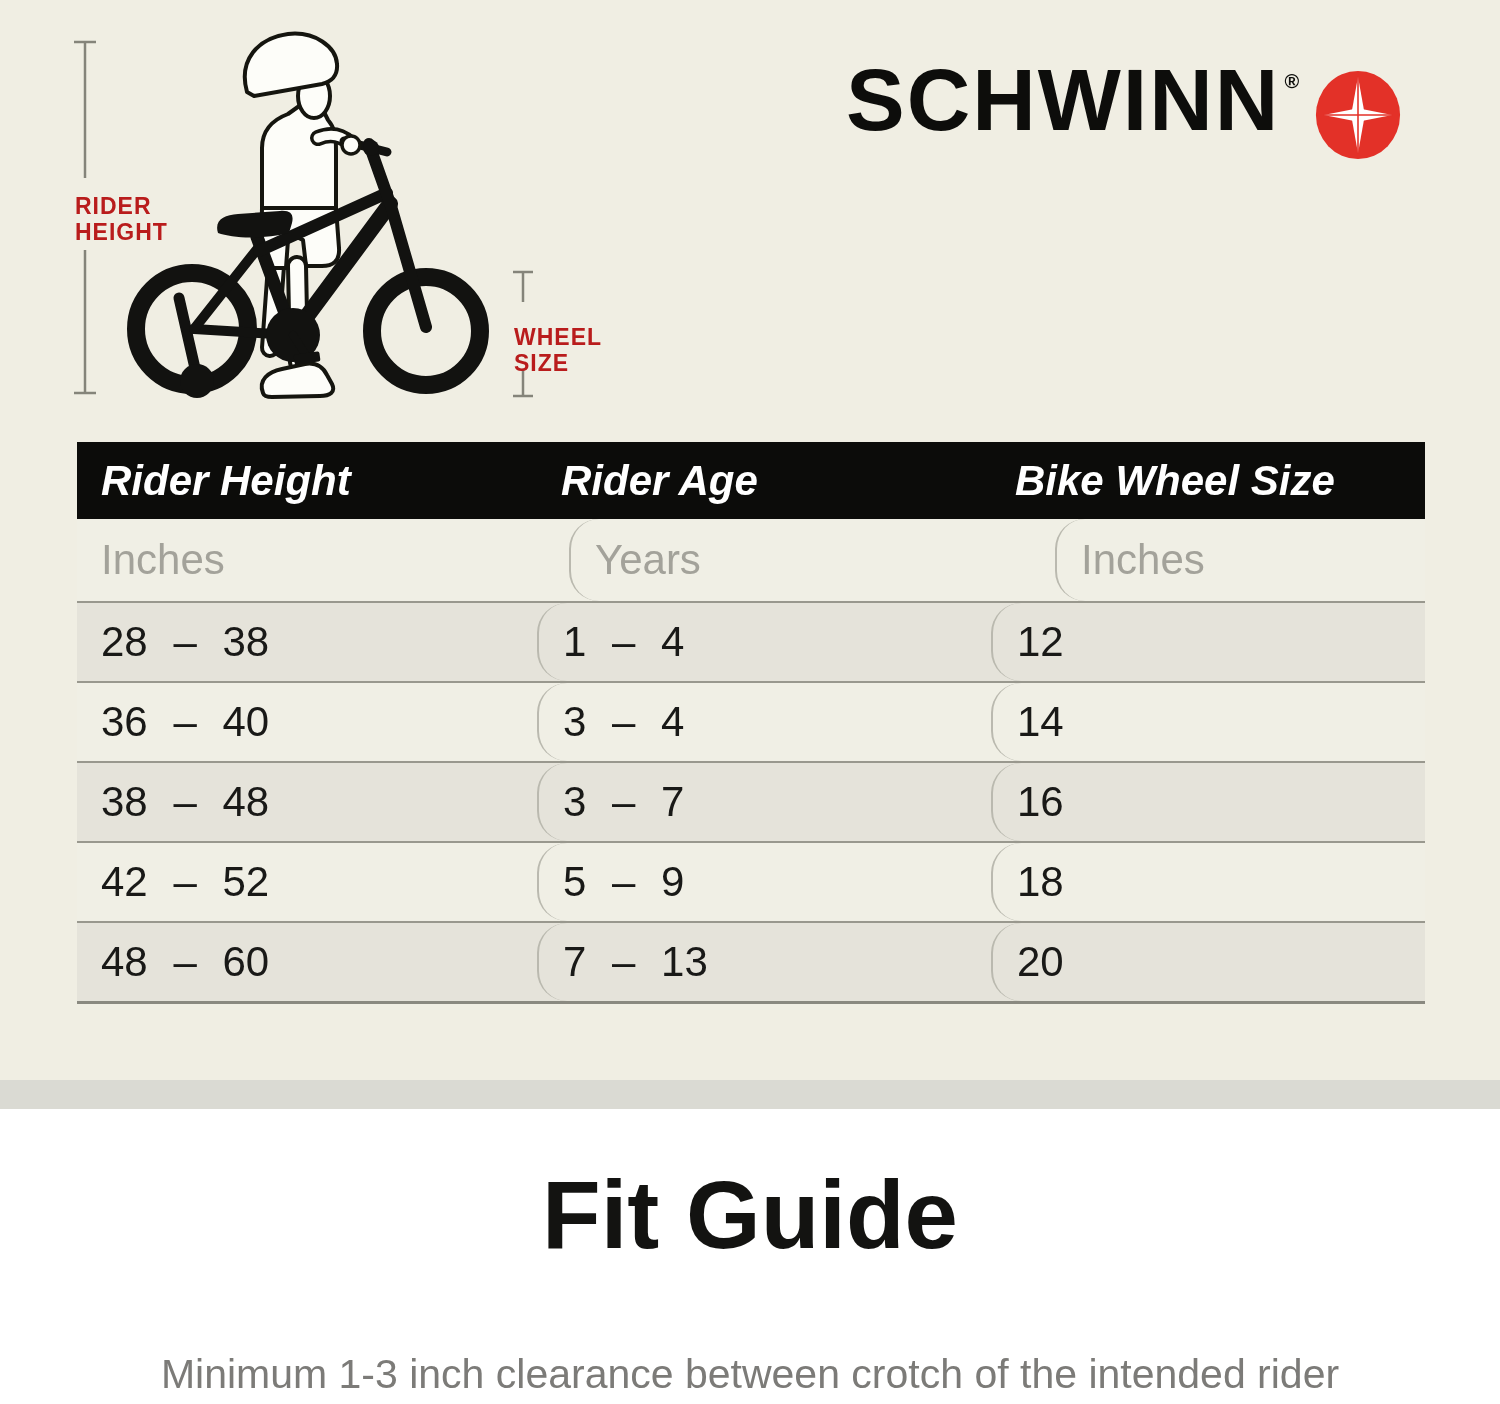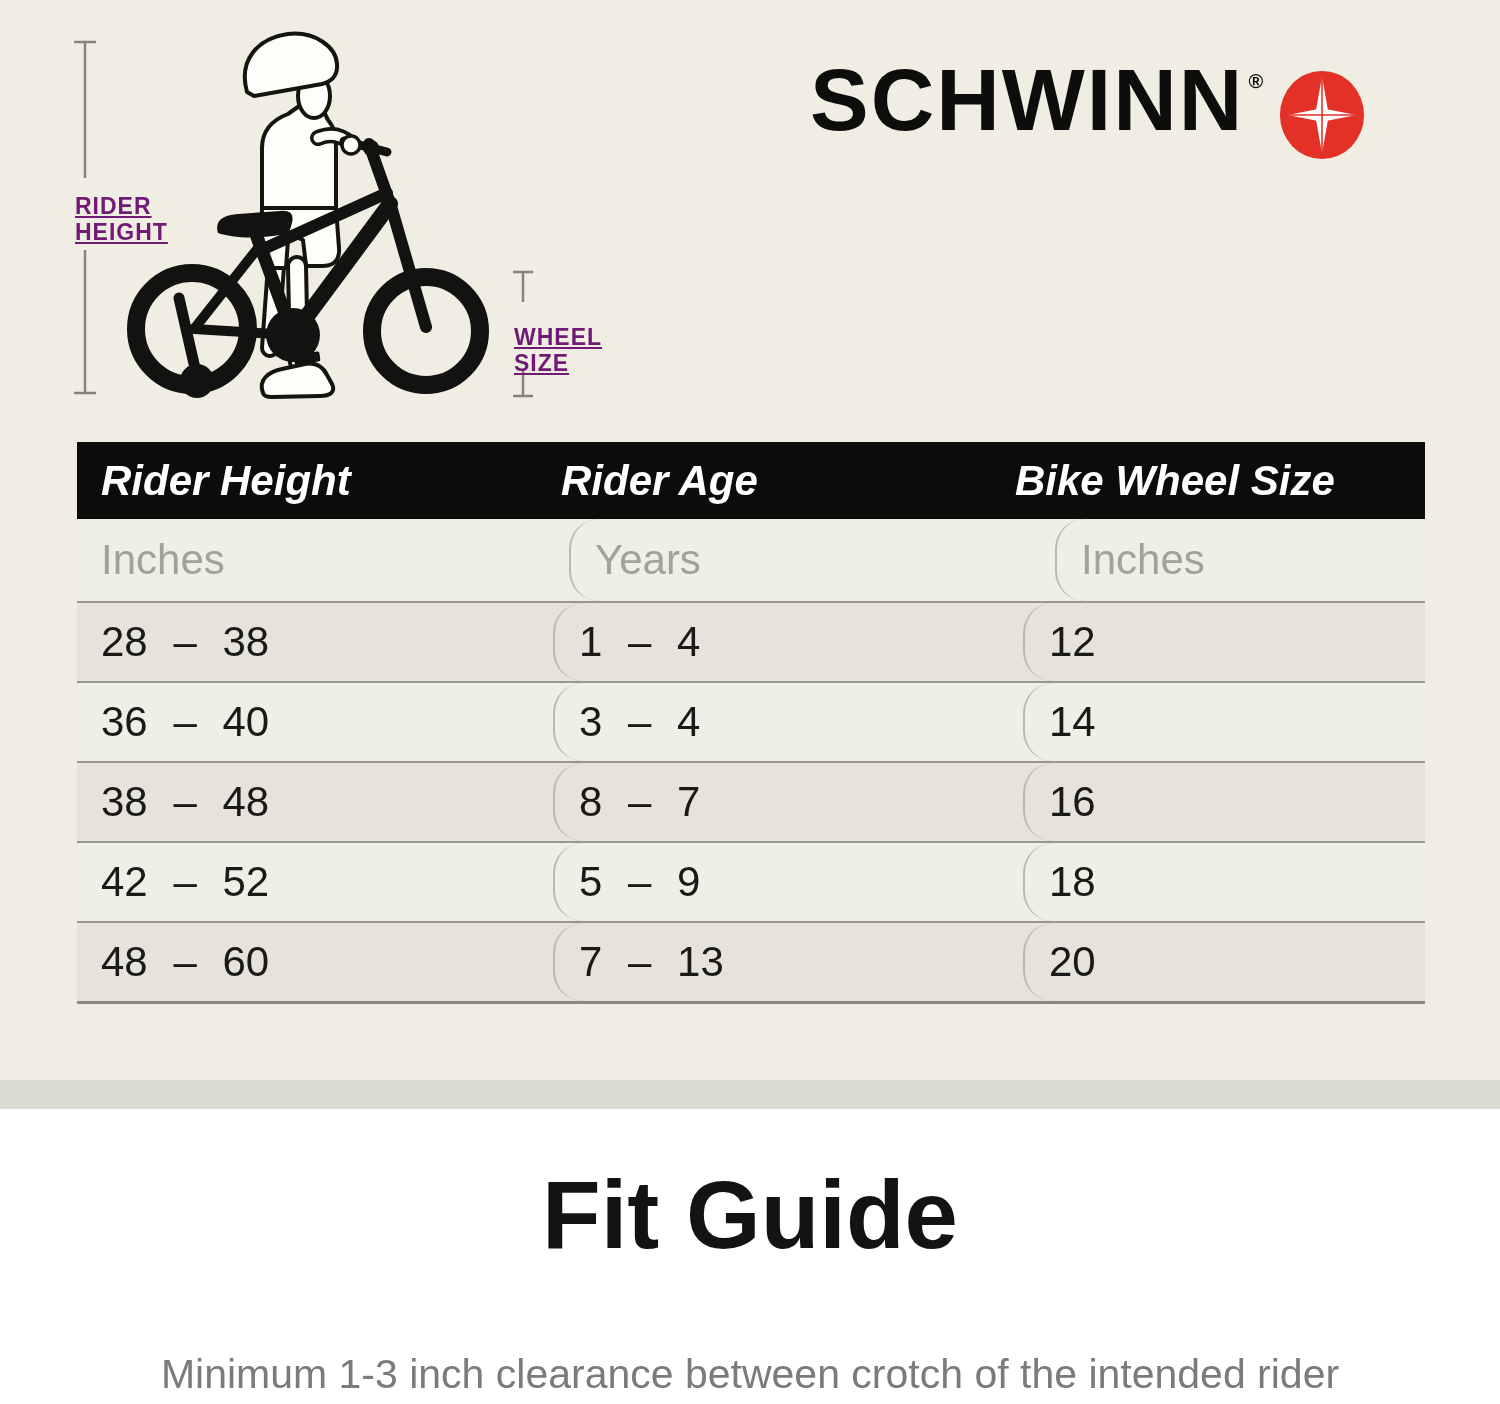--- a/index.html
+++ b/index.html
@@ -13,7 +13,7 @@
 
   
   .brand { position:absolute; top:56px; left:810px; display:flex; align-items:flex-start; }
-  .brand-name { font-size:88px; font-weight:bold; letter-spacing:2px; line-height:1; color:#0d0d0b; }
+  .brand-name { font-size:88px; font-weight:bold; letter-spacing:2px; line-height:1; color:#0d0d0b;margin-left:36px; }
   .brand-reg { font-size:20px; font-weight:bold; color:#0d0d0b; margin:14px 0 0 4px; }
   .brand-badge { margin:14px 0 0 14px; }
 

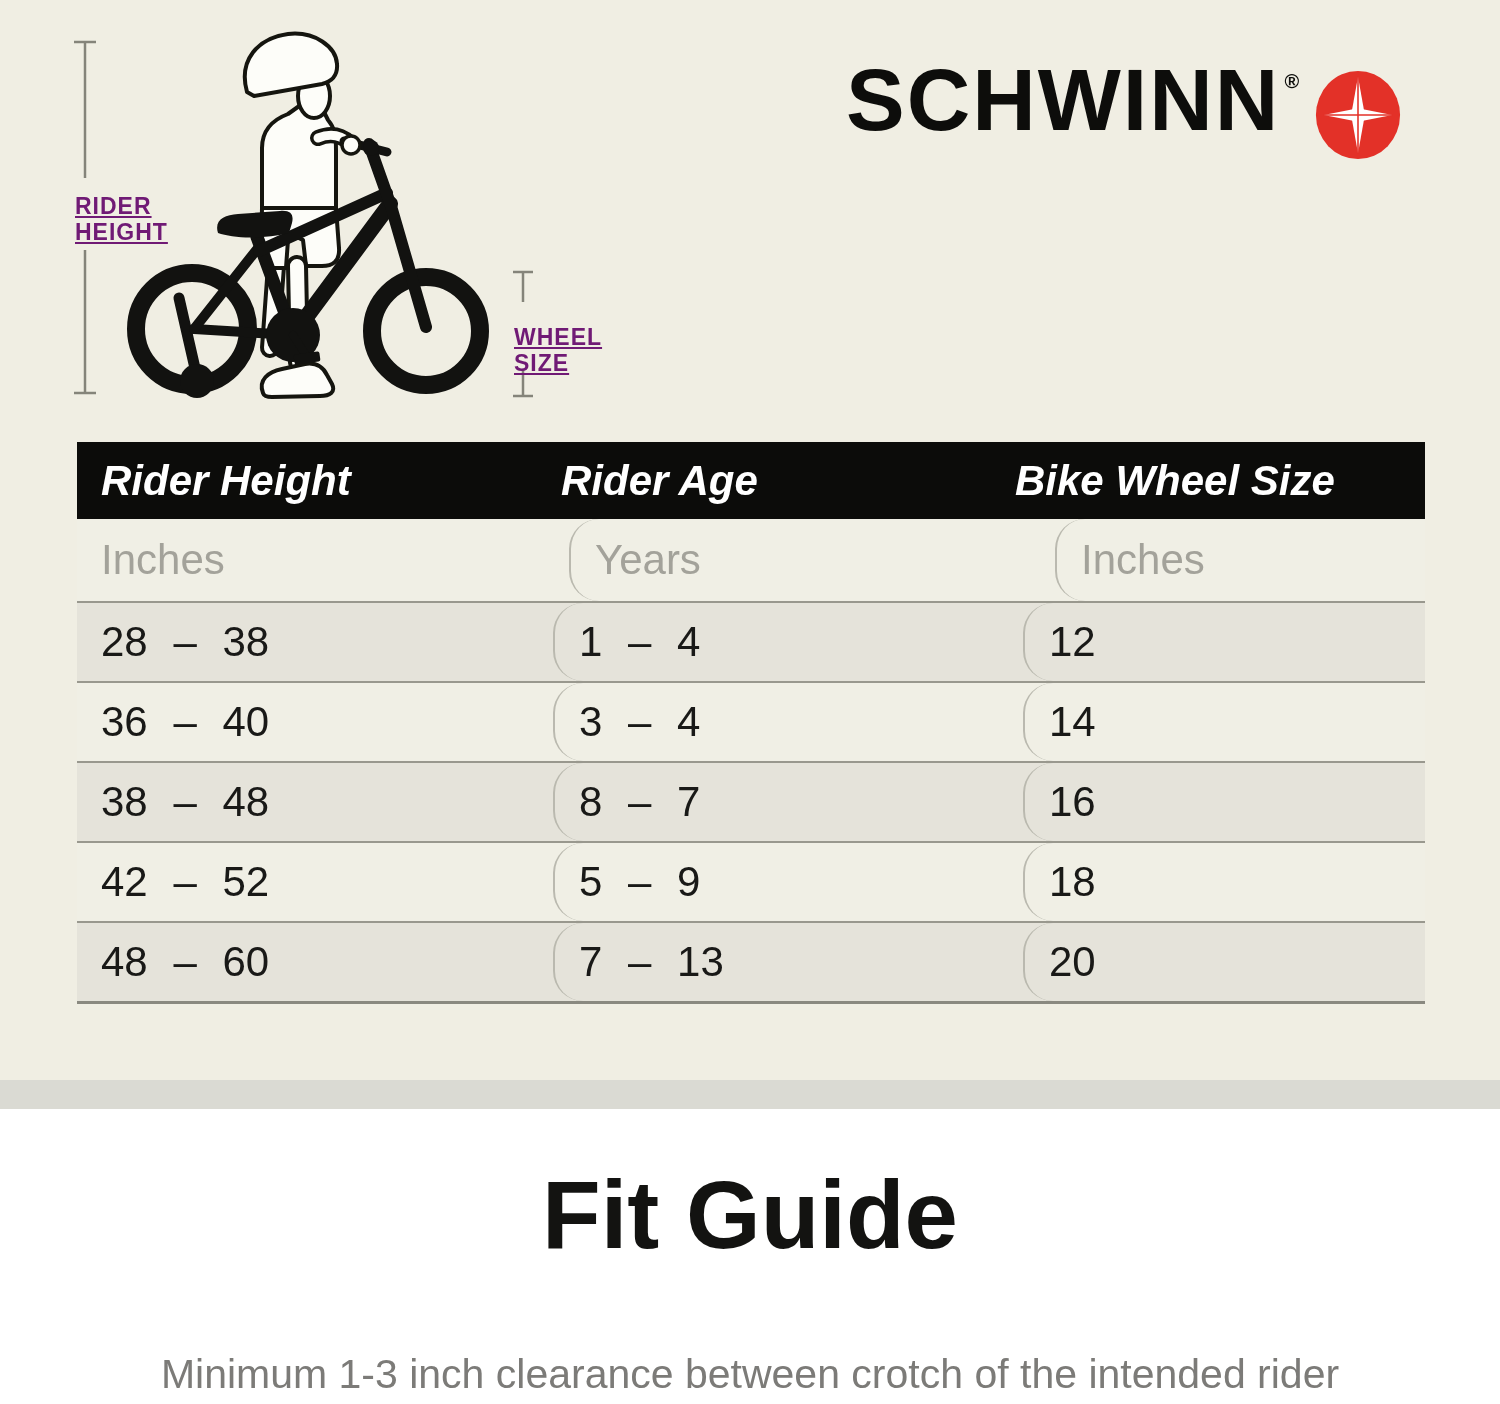--- a/index.html
+++ b/index.html
@@ -18,8 +18,8 @@
   .brand-badge { margin:14px 0 0 14px; }
 
   
-  .diagram-label { position:absolute; color:#701a75; font-size:23px; font-weight:bold;
-                   letter-spacing:1px; line-height:26px;text-decoration:underline; }
+  .diagram-label { position:absolute; color:#b91c1c; font-size:23px; font-weight:bold;
+                   letter-spacing:1px; line-height:26px; }
   .label-rider-height { left:75px; top:193px; }
   .label-wheel-size { left:514px; top:324px; }
   .illu { position:absolute; left:0; top:0; }

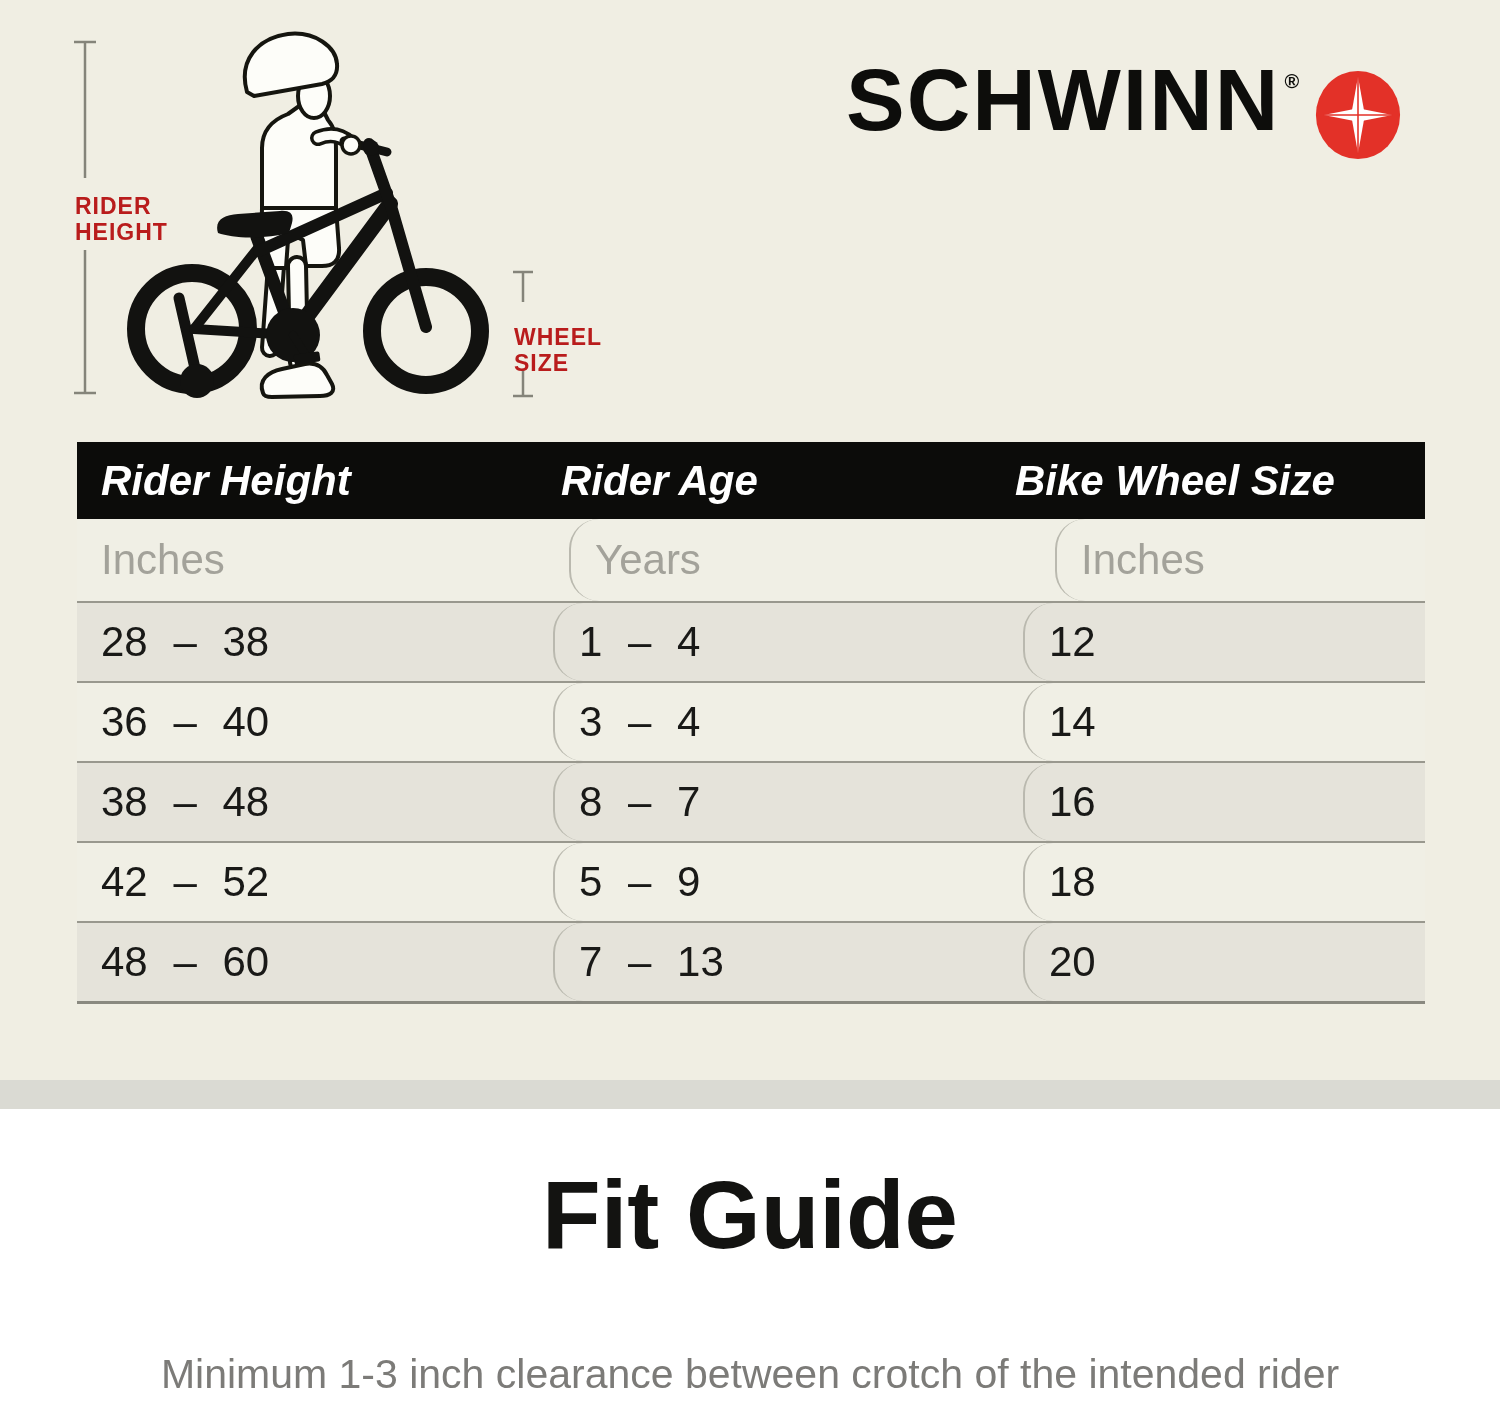--- a/index.html
+++ b/index.html
@@ -30,7 +30,7 @@
   .t-head { background:#0c0c0a; height:77px; }
   .t-head .cell { color:#ffffff; font-weight:bold; font-size:42px;font-style:italic; }
   .t-units { background:#f0efe5; height:82px; color:#a3a29a; font-size:42px;gap:32px; }
-  .t-row { height:80px; font-size:42px; color:#191917; border-top:2px solid #99988e;gap:16px; }
+  .t-row { height:80px; font-size:42px; color:#191917; border-top:2px solid #99988e; }
   .t-row.dark { background:#e5e3da; }
   .t-row.light { background:#f0efe5; }
   .cell { display:flex; align-items:center; padding-left:24px; }

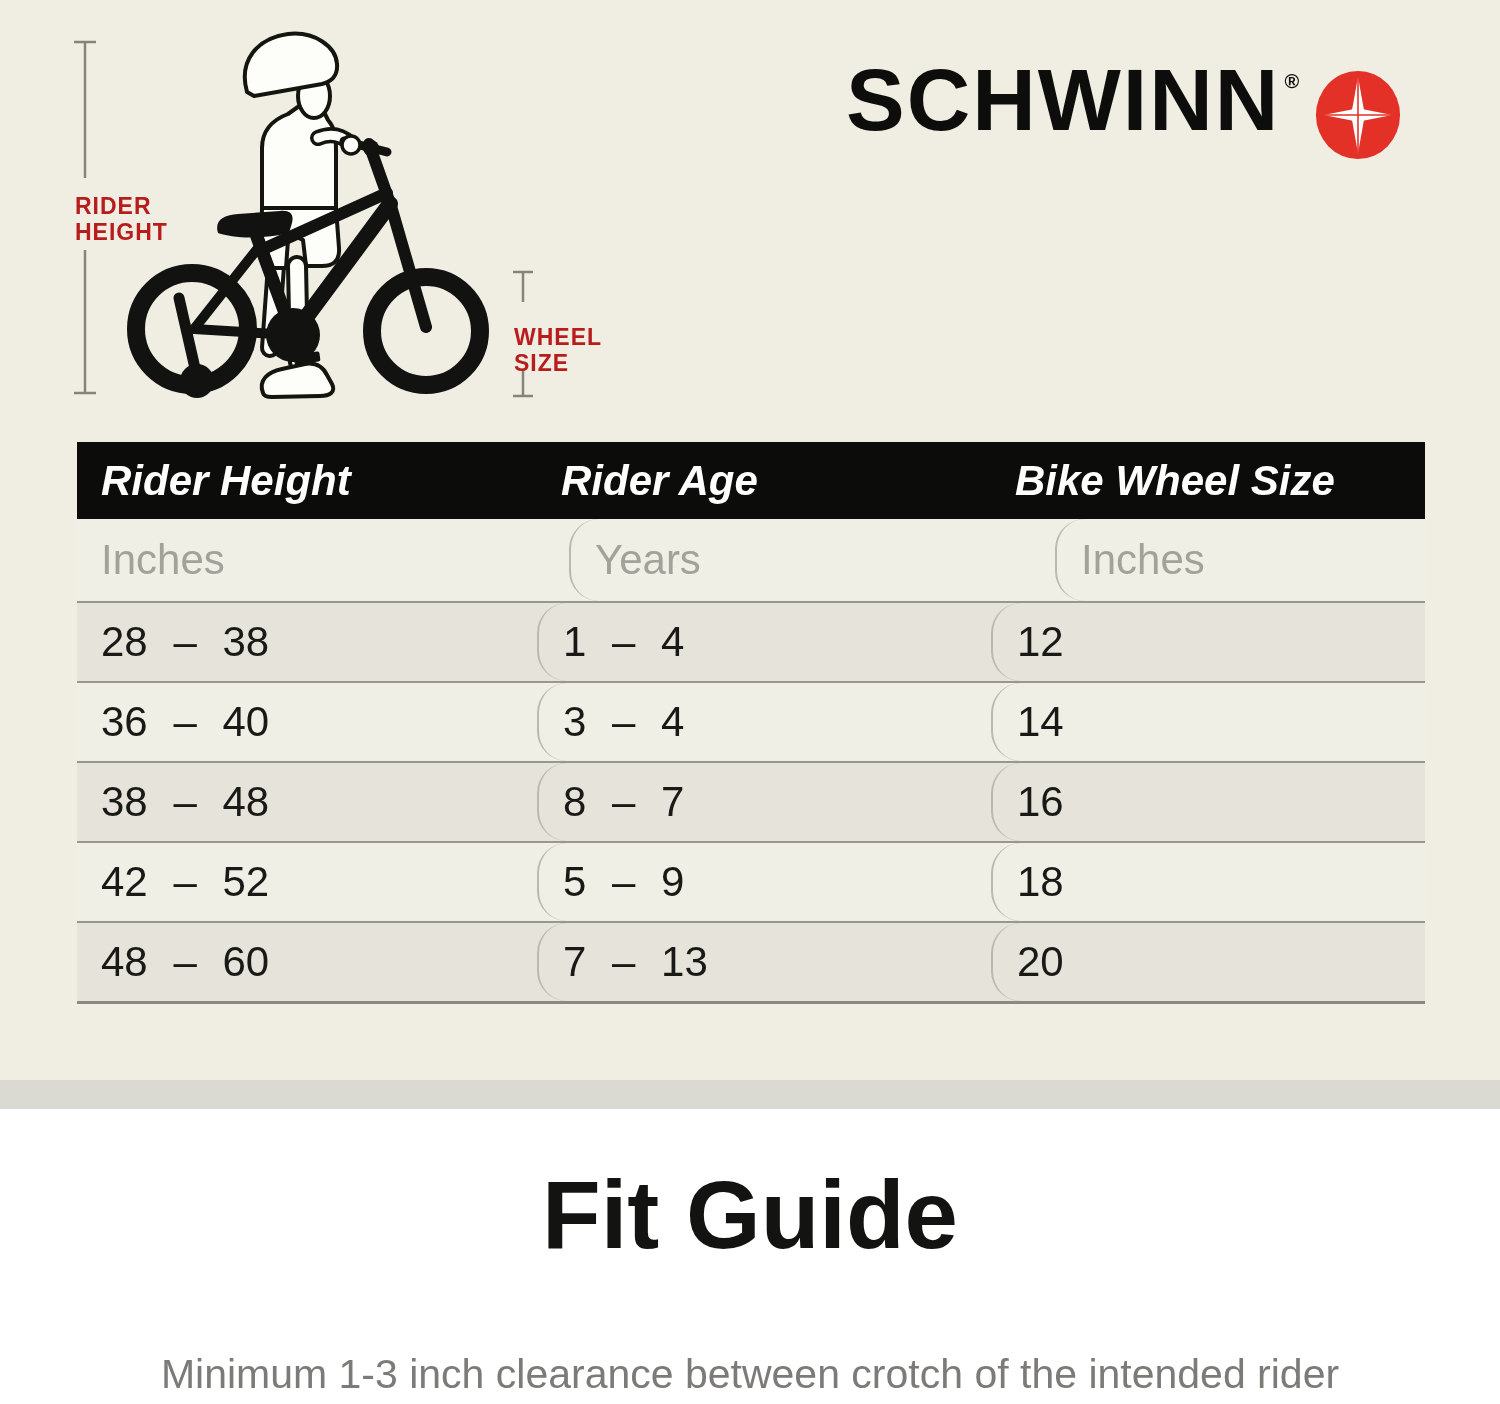--- a/index.html
+++ b/index.html
@@ -151,7 +151,7 @@
     </div>
     <div class="t-grid t-row dark">
       <div class="cell range">38 – 48</div>
-      <div class="cell range">8 – 7</div>
+      <div class="cell range">3 – 7</div>
       <div class="cell">16</div>
     </div>
     <div class="t-grid t-row light">

